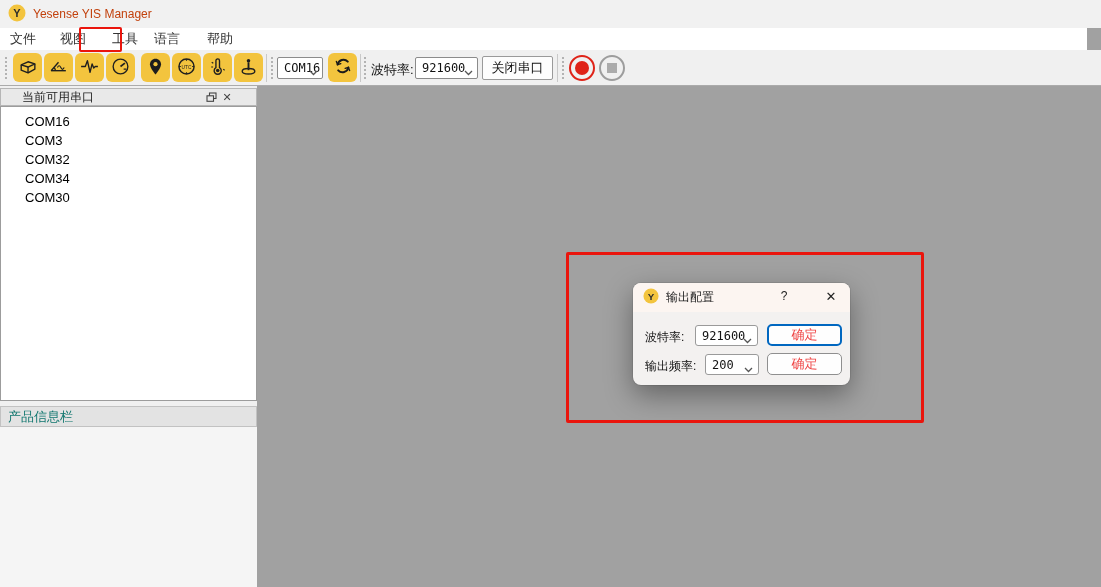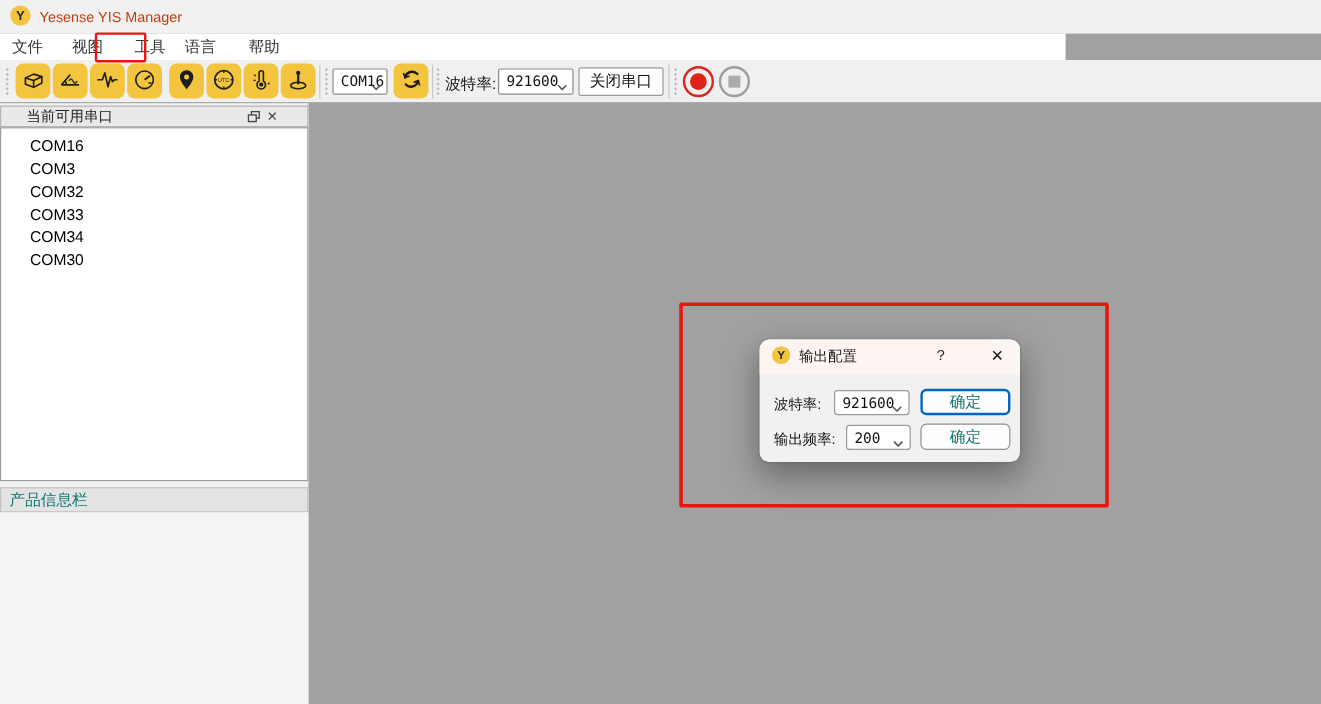--- a/index.html
+++ b/index.html
@@ -19,7 +19,7 @@
   .titlebar .title { font-size:12px; color:#c2410c; }
   
   .menubar {
-    position:absolute; left:0; top:28px; width:888px; height:22px;
+    position:absolute; left:0; top:28px; width:1087px; height:22px;
     background:#ffffff; display:flex; align-items:center;
   }
   .menu-item { padding:2px 8px; color:#333; }

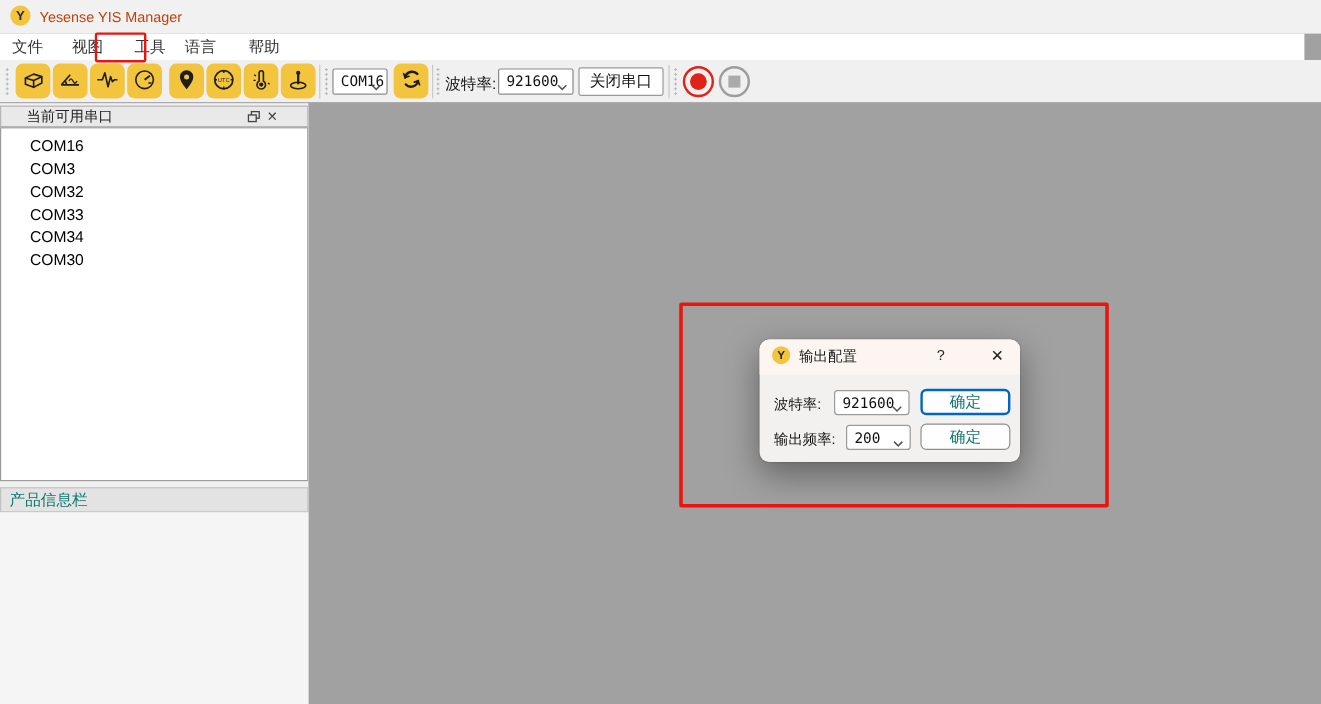--- a/index.html
+++ b/index.html
@@ -285,7 +285,6 @@
       <div class="port-item">COM16</div>
       <div class="port-item">COM3</div>
       <div class="port-item">COM32</div>
-      <div class="port-item">COM33</div>
       <div class="port-item">COM34</div>
       <div class="port-item">COM30</div>
     </div>

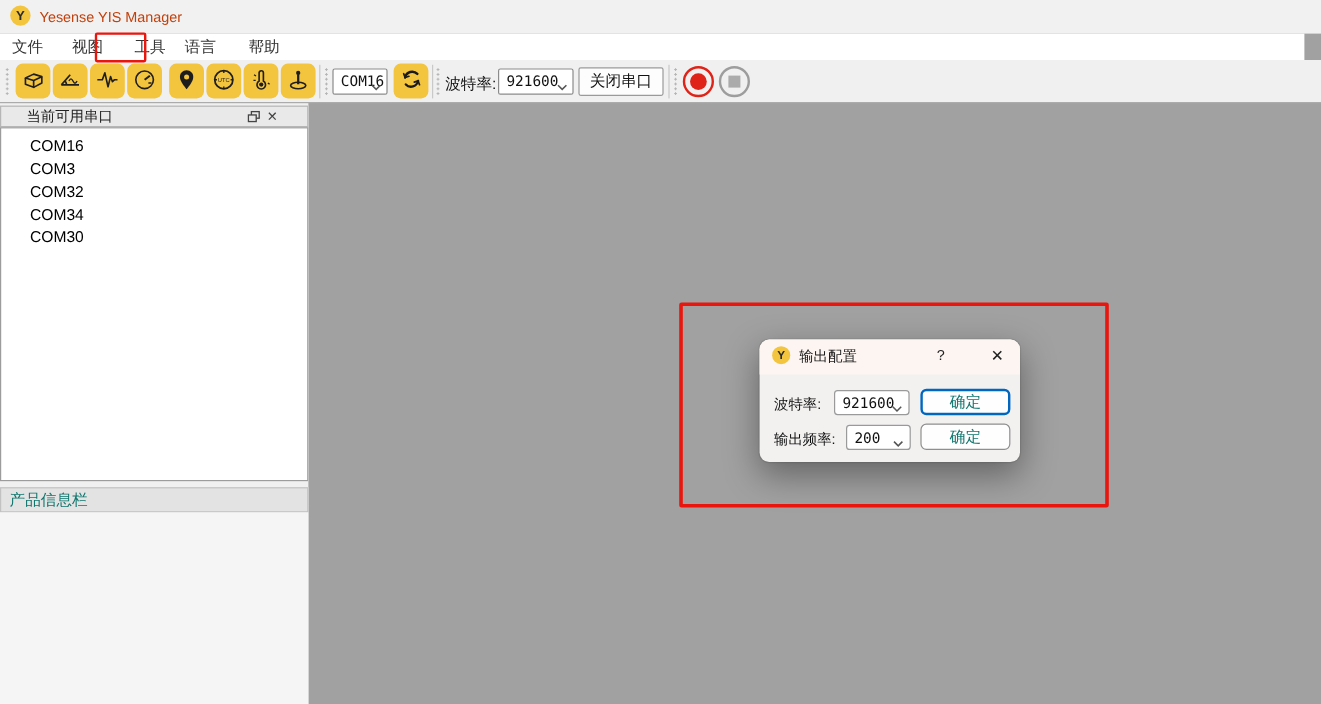--- a/index.html
+++ b/index.html
@@ -113,7 +113,7 @@
   .dlg-btn {
     position:absolute; left:134px; width:75px; height:22px; background:#fefefe;
     border:1px solid #8f8f8f; border-radius:5px; display:flex; align-items:center; justify-content:center;
-    font-size:13px; color:#0f766e;
+    font-size:13px; color:#ef4444;
   }
   .dlg-btn.focused { border:2px solid #0067c0; }
   

